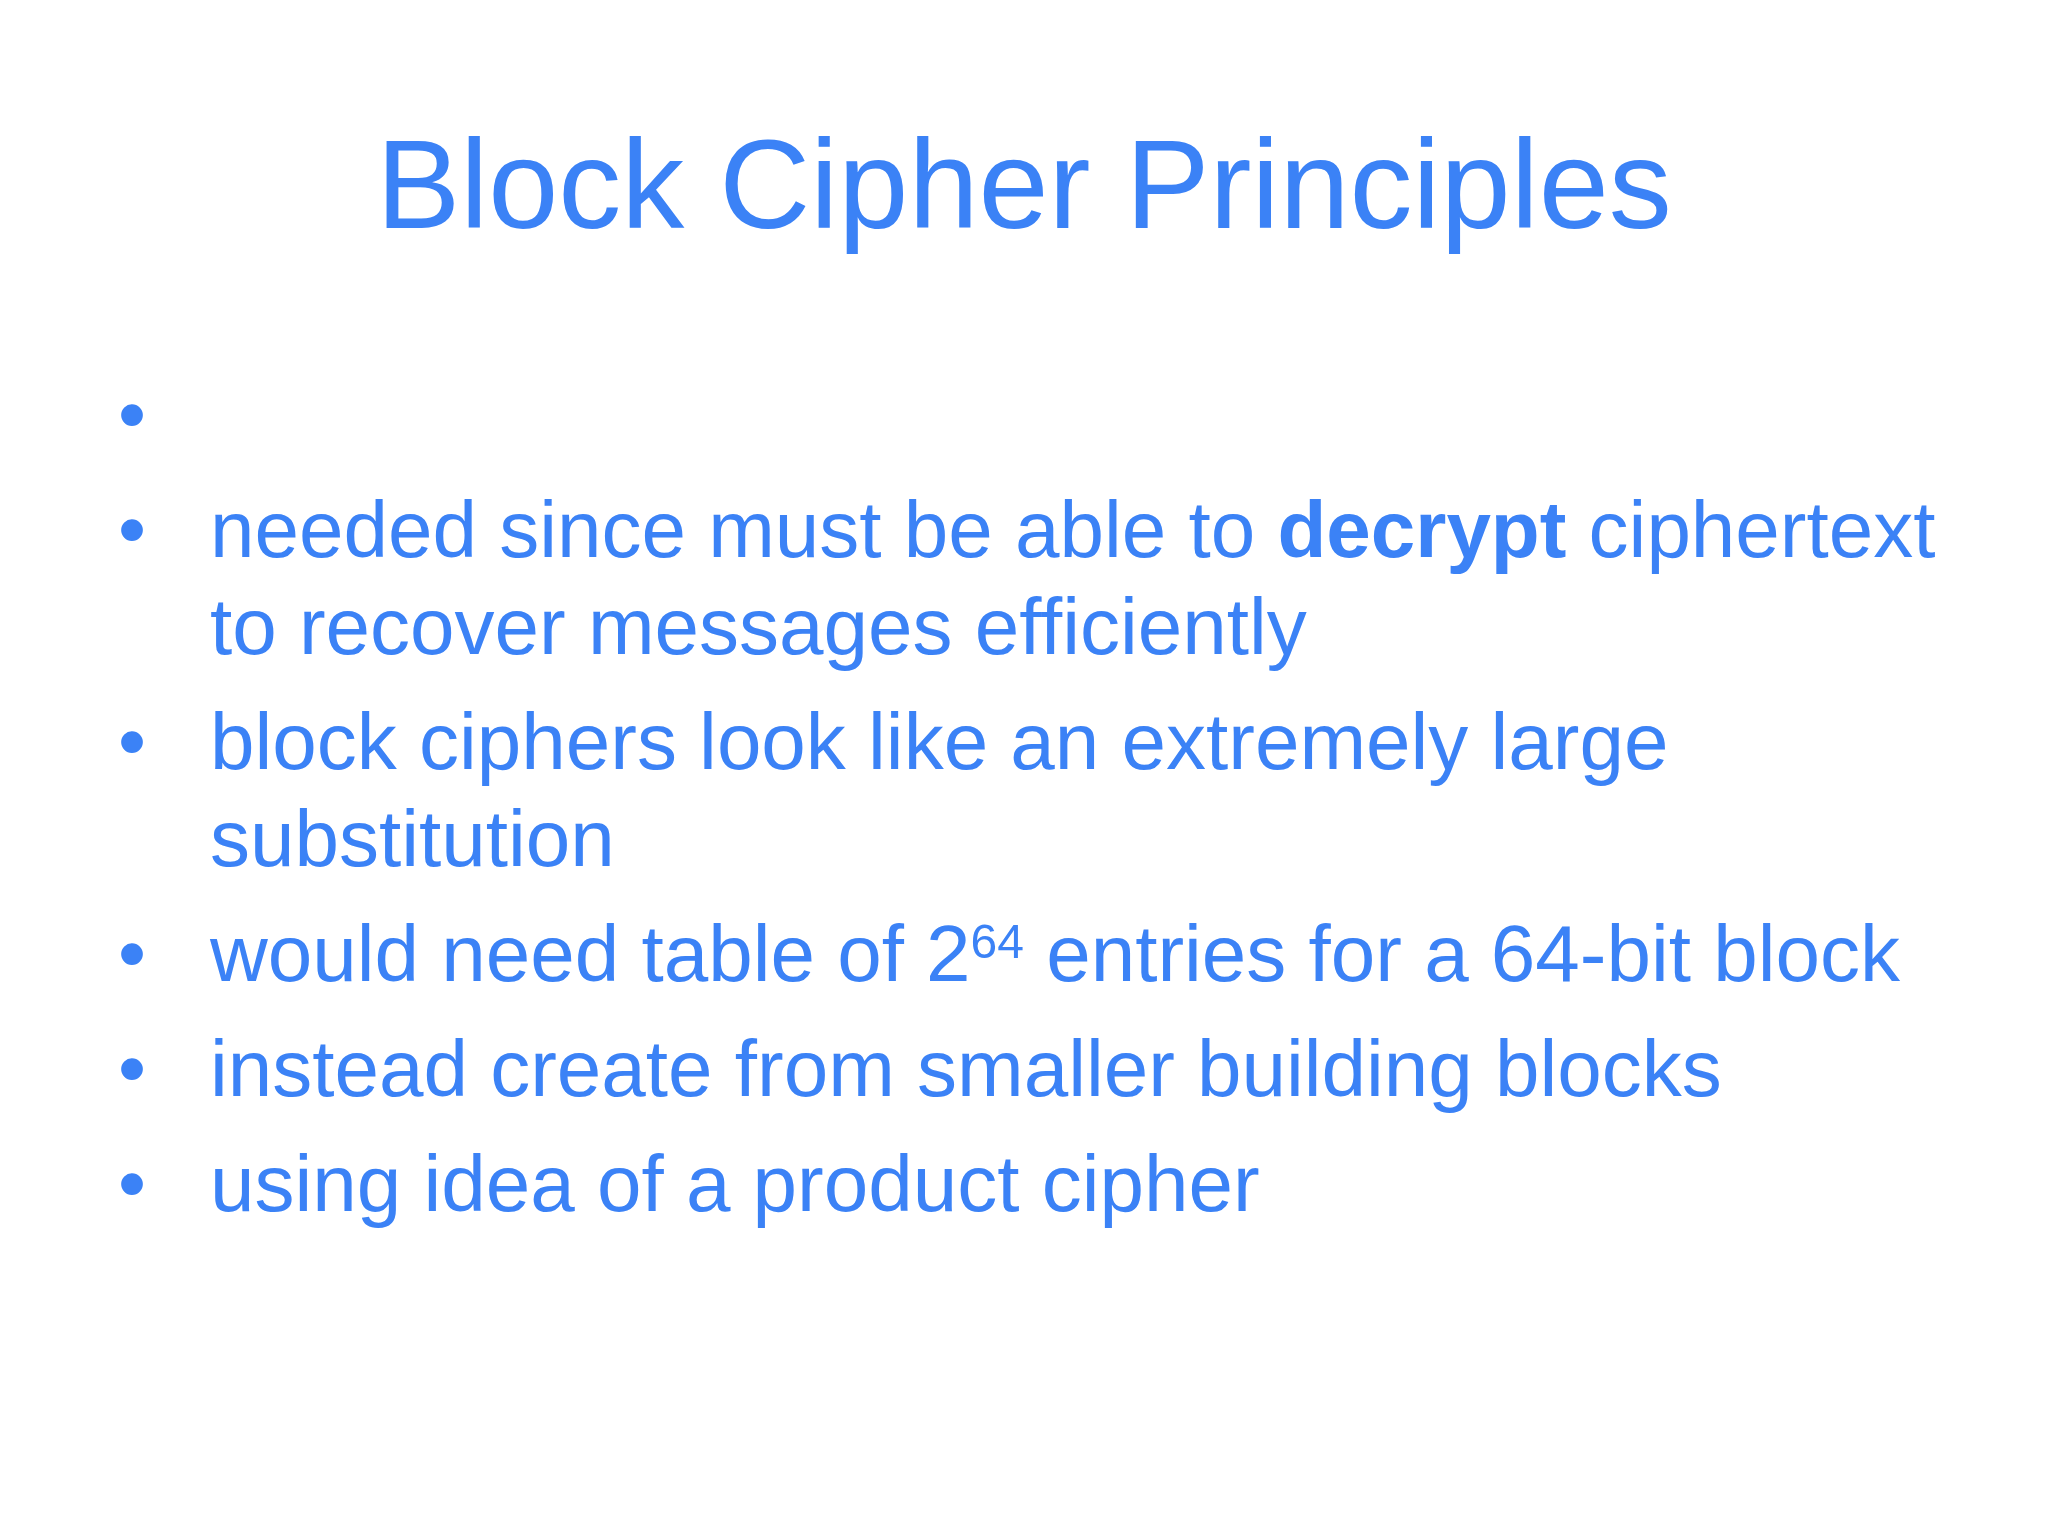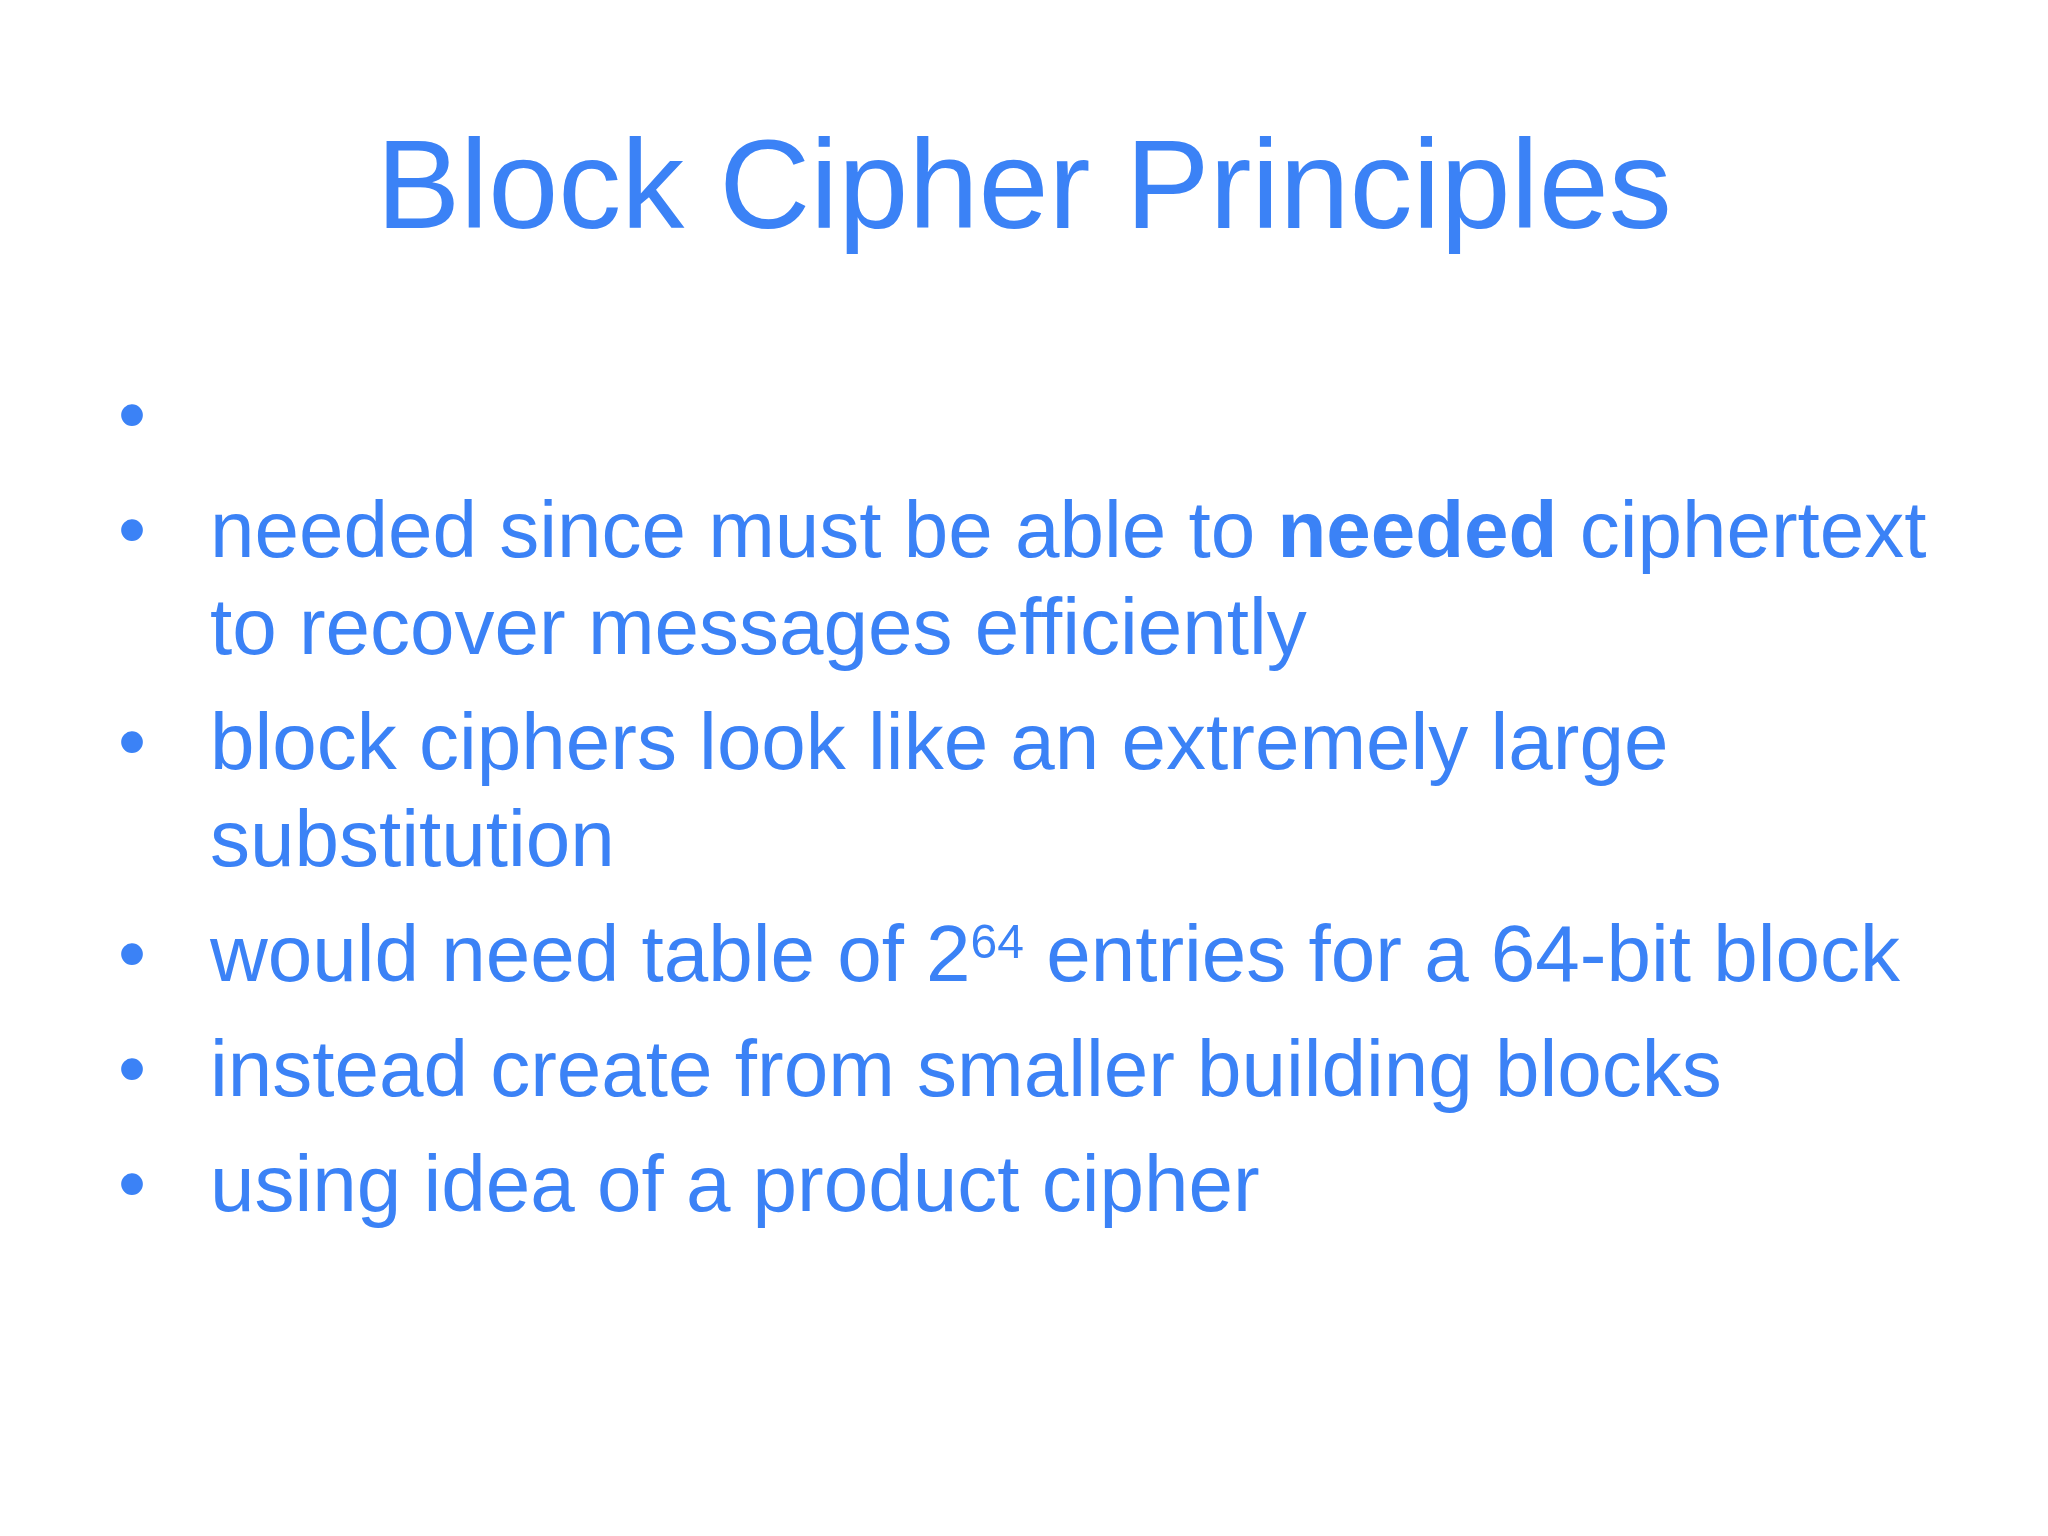--- a/index.html
+++ b/index.html
@@ -66,7 +66,7 @@
       </li>
       <li>
         <span class="marker">•</span>
-        <span class="txt"><span>needed since must be able to </span><b>needed</b><span> ciphertext
+        <span class="txt"><span>needed since must be able to </span><b>decrypt</b><span> ciphertext
 to recover messages efficiently</span></span>
       </li>
       <li>

